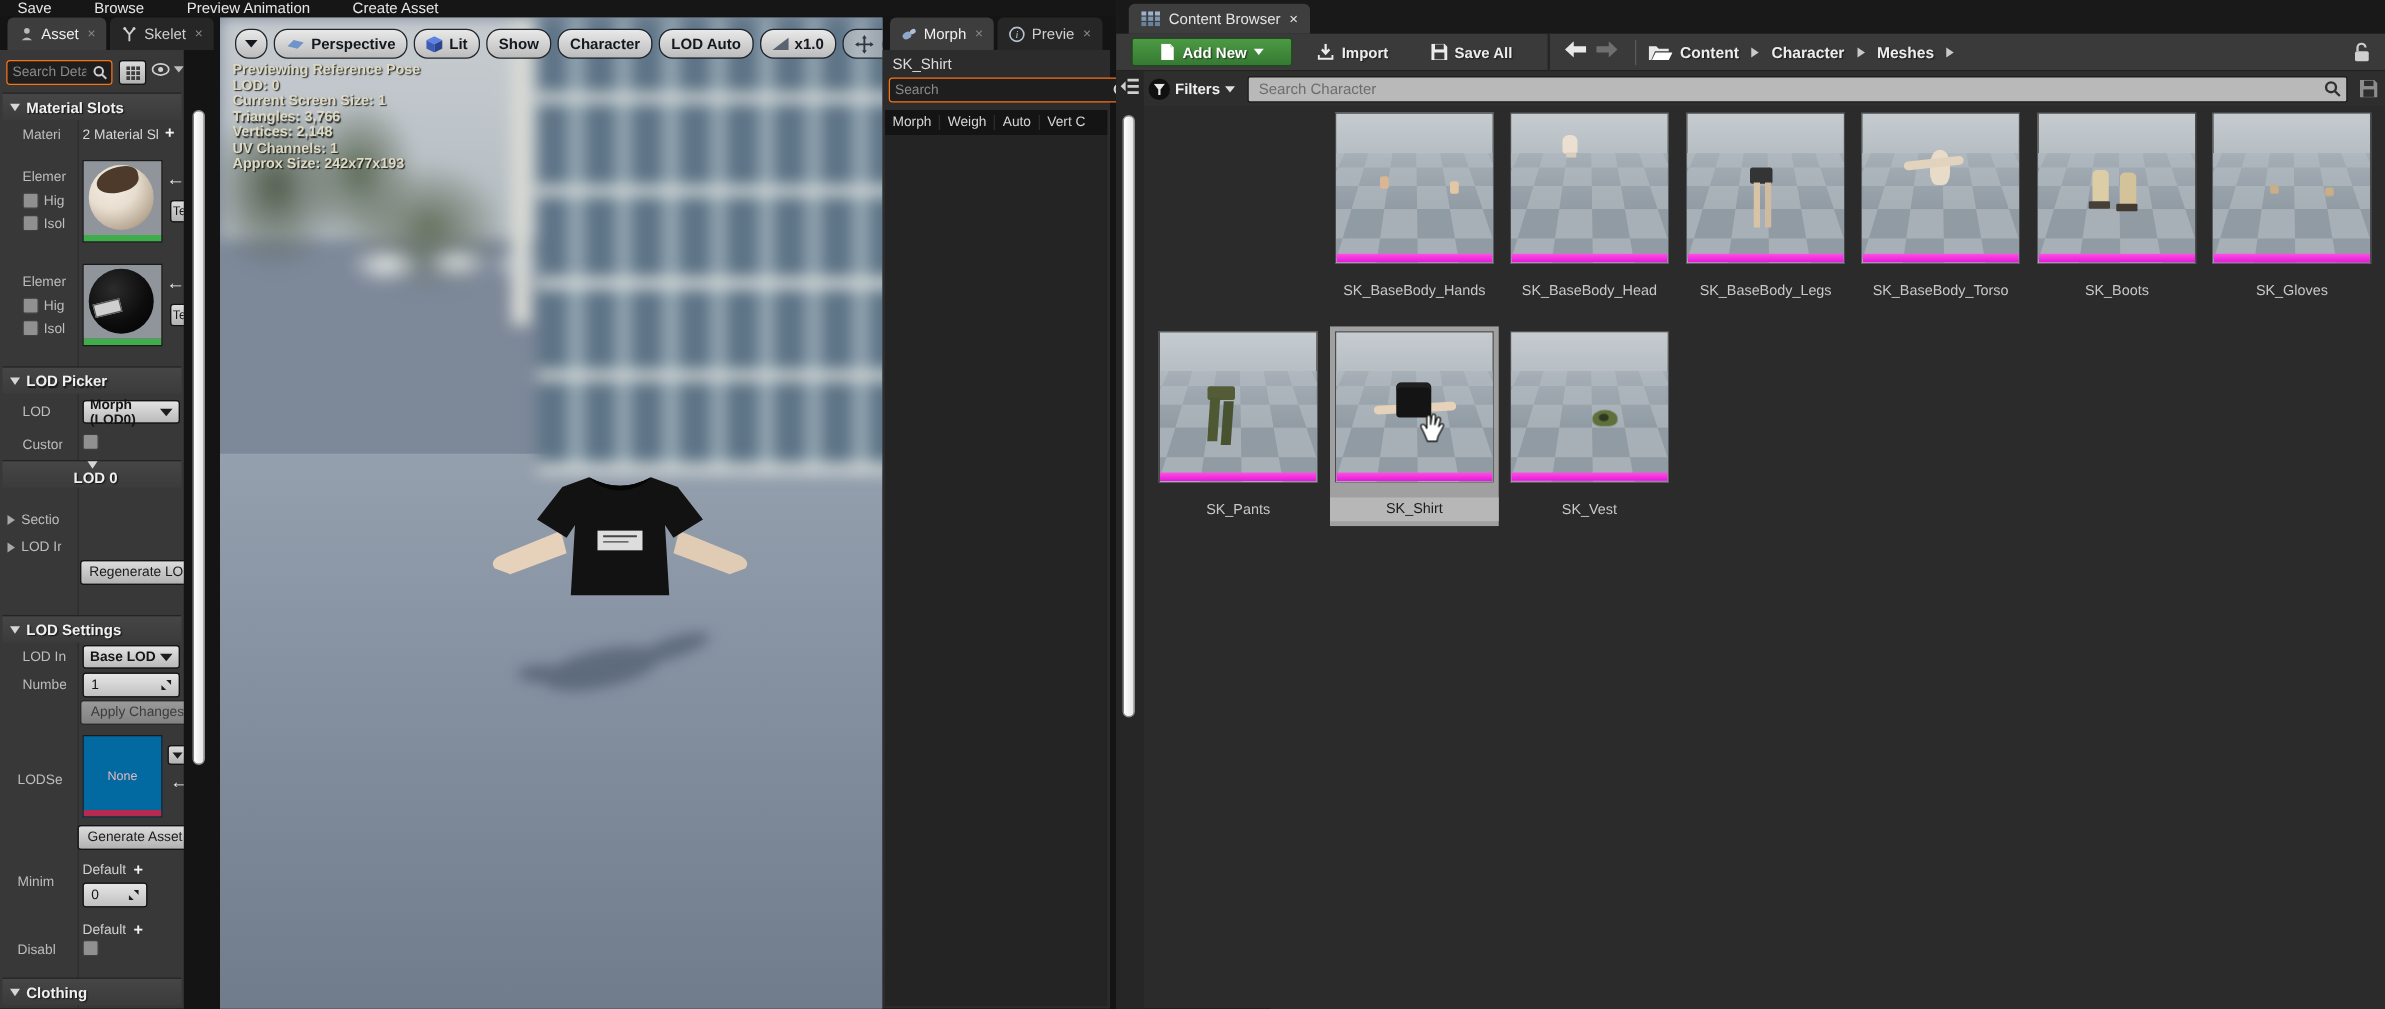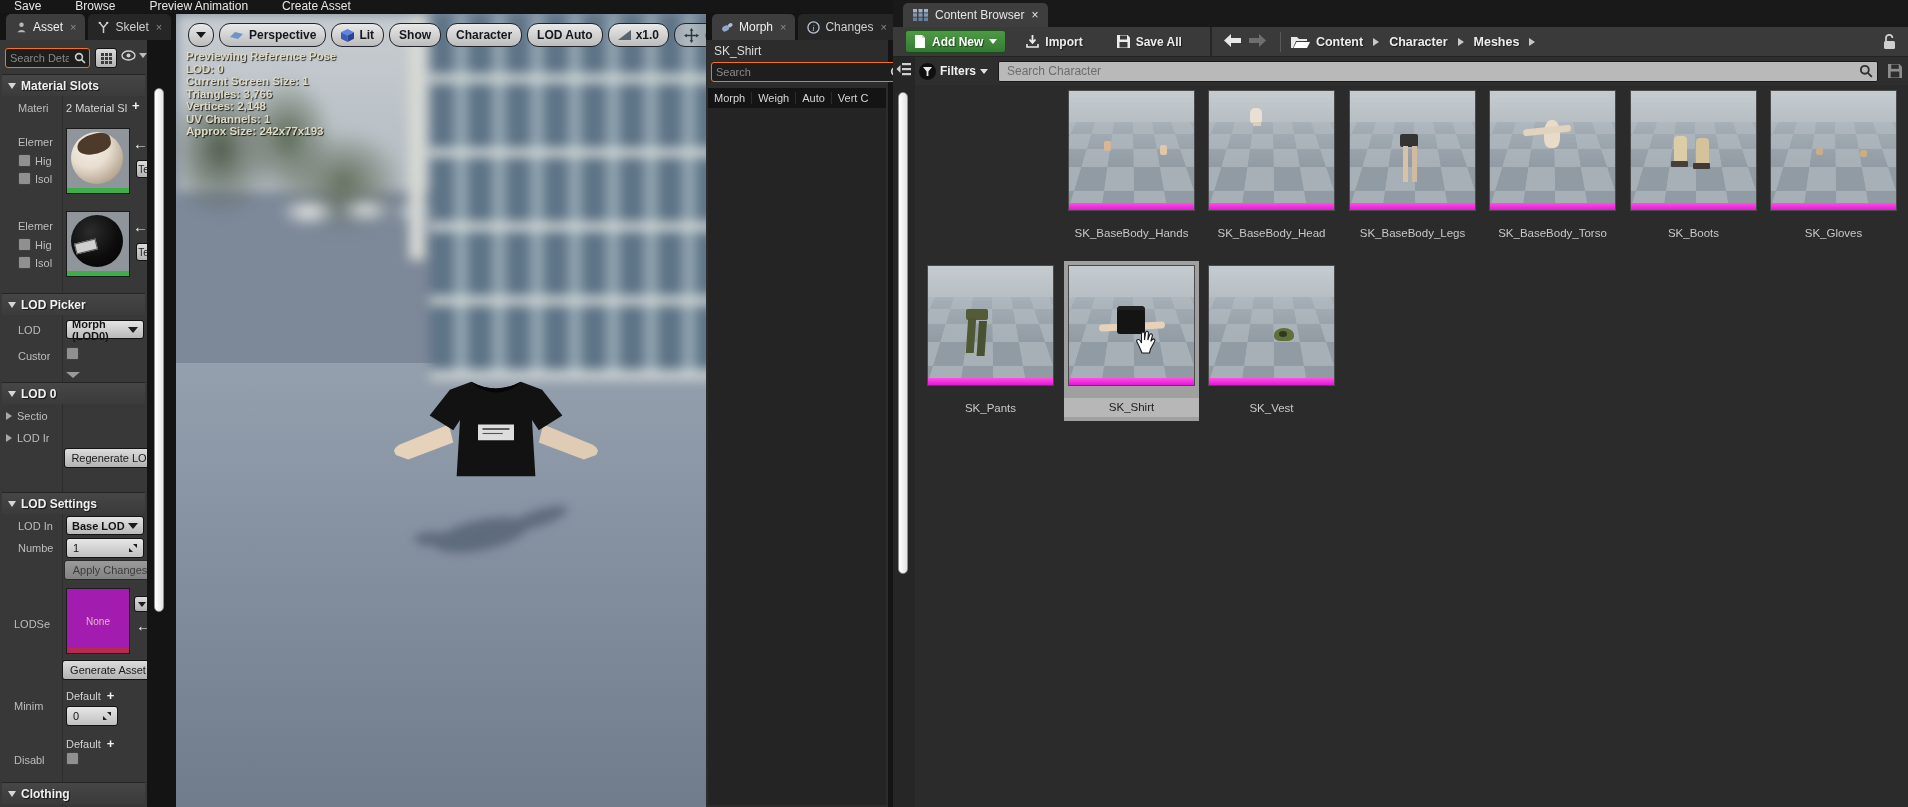--- a/index.html
+++ b/index.html
@@ -448,7 +448,7 @@
           <circle cx="7" cy="7" r="6" fill="none" stroke="#b9c4d2" stroke-width="1.4"></circle>
           <text x="7" y="10.5" font-size="9" text-anchor="middle" fill="#b9c4d2" font-family="Liberation Serif, serif" font-style="italic">i</text>
         </svg>
-      <span>Changes</span>
+      <span>Previe</span>
       <span class="x">×</span>
     </div>
   </div>

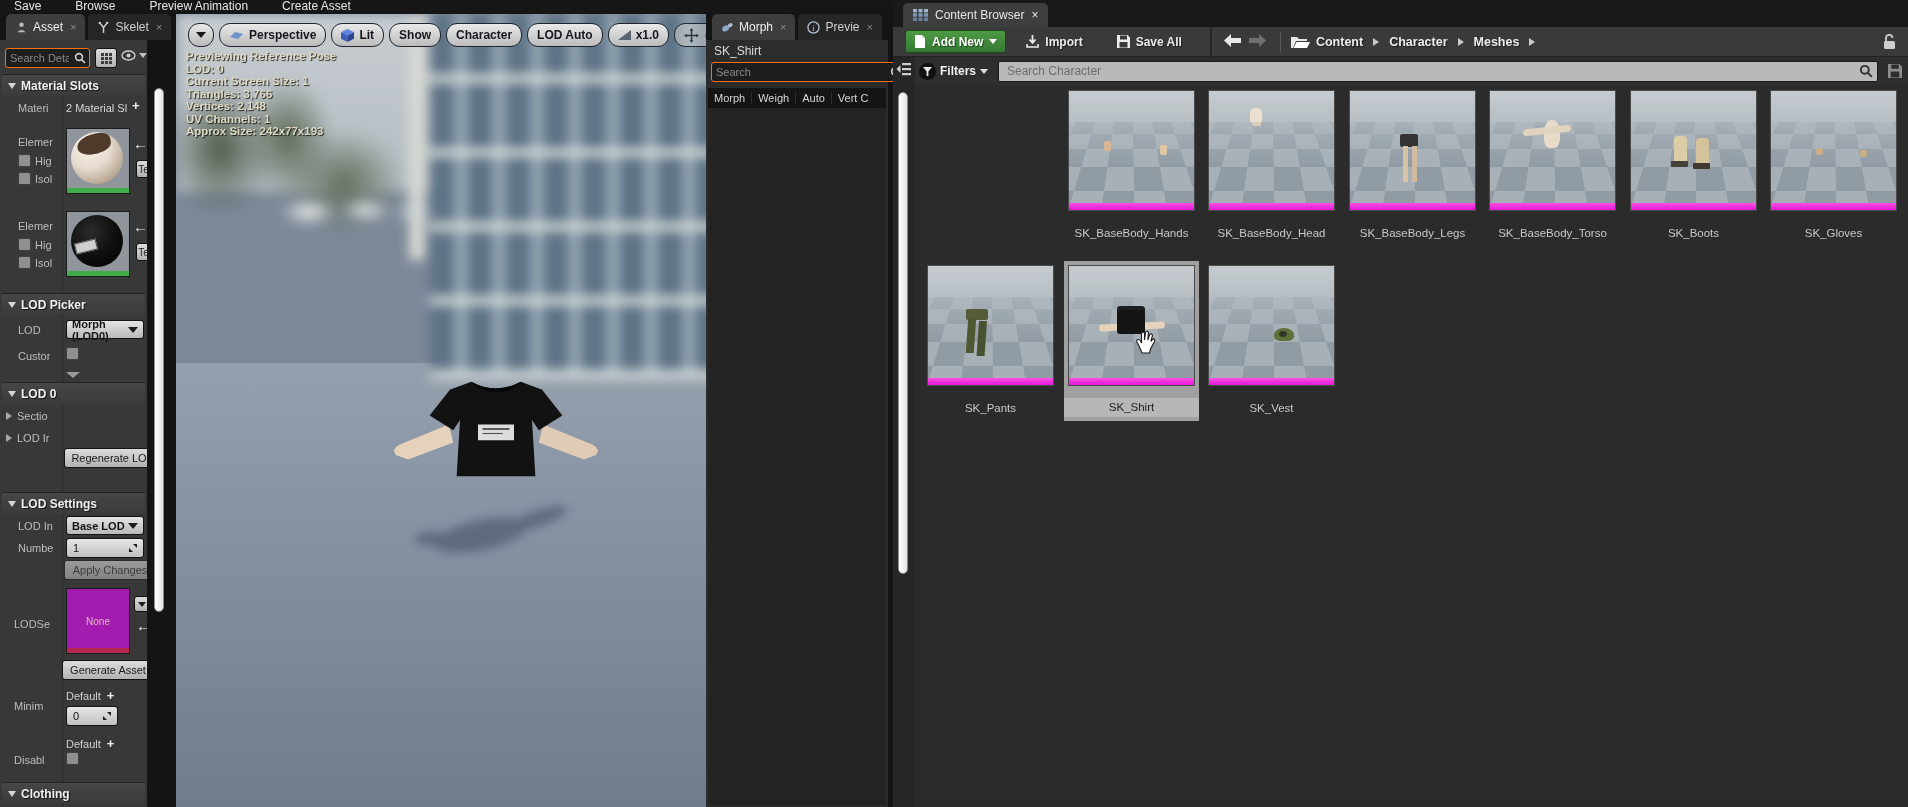--- a/index.html
+++ b/index.html
@@ -102,7 +102,7 @@
   .cb-tabrow { position:absolute; left:0; top:0; width:100%; height:27px; background:#191919; }
   .cb-tab { position:absolute; left:10px; top:3px; height:24px; border-radius:5px 5px 0 0; background:#3e3e3e; color:#e4e4e4; font-size:12px; display:flex; align-items:center; gap:7px; padding:0 10px; }
   .cb-toolbar { position:absolute; left:0; top:27px; width:100%; height:30px; background:#3a3a3a; border-bottom:1px solid #222; display:flex; align-items:center; }
-  .btn-addnew { margin-left:12px; height:23px; border-radius:3px; background:linear-gradient(#4d9a44,#357a33); border:1px solid #1e4a1e; color:#fff; font-weight:bold; font-size:12px; display:flex; align-items:center; gap:6px; padding:0 8px; text-shadow:1px 1px 1px rgba(0,0,0,.5); }
+  .btn-addnew { margin-left:12px; height:23px; border-radius:3px; background:linear-gradient(#4d9a44,#357a33); border:1px solid #1e4a1e; color:#fff; font-weight:bold; font-size:12px; display:flex; align-items:center; gap:6px; padding:0 22px; text-shadow:1px 1px 1px rgba(0,0,0,.5); }
   .btn-flat { color:#ececec; font-weight:bold; font-size:12px; display:flex; align-items:center; gap:6px; padding:0 10px; height:23px; text-shadow:1px 1px 1px rgba(0,0,0,.5); }
   .tb-sep { width:2px; height:30px; background:#262626; margin:0 8px; }
   .nav-arrow { font-size:15px; font-weight:bold; padding:0 4px; }

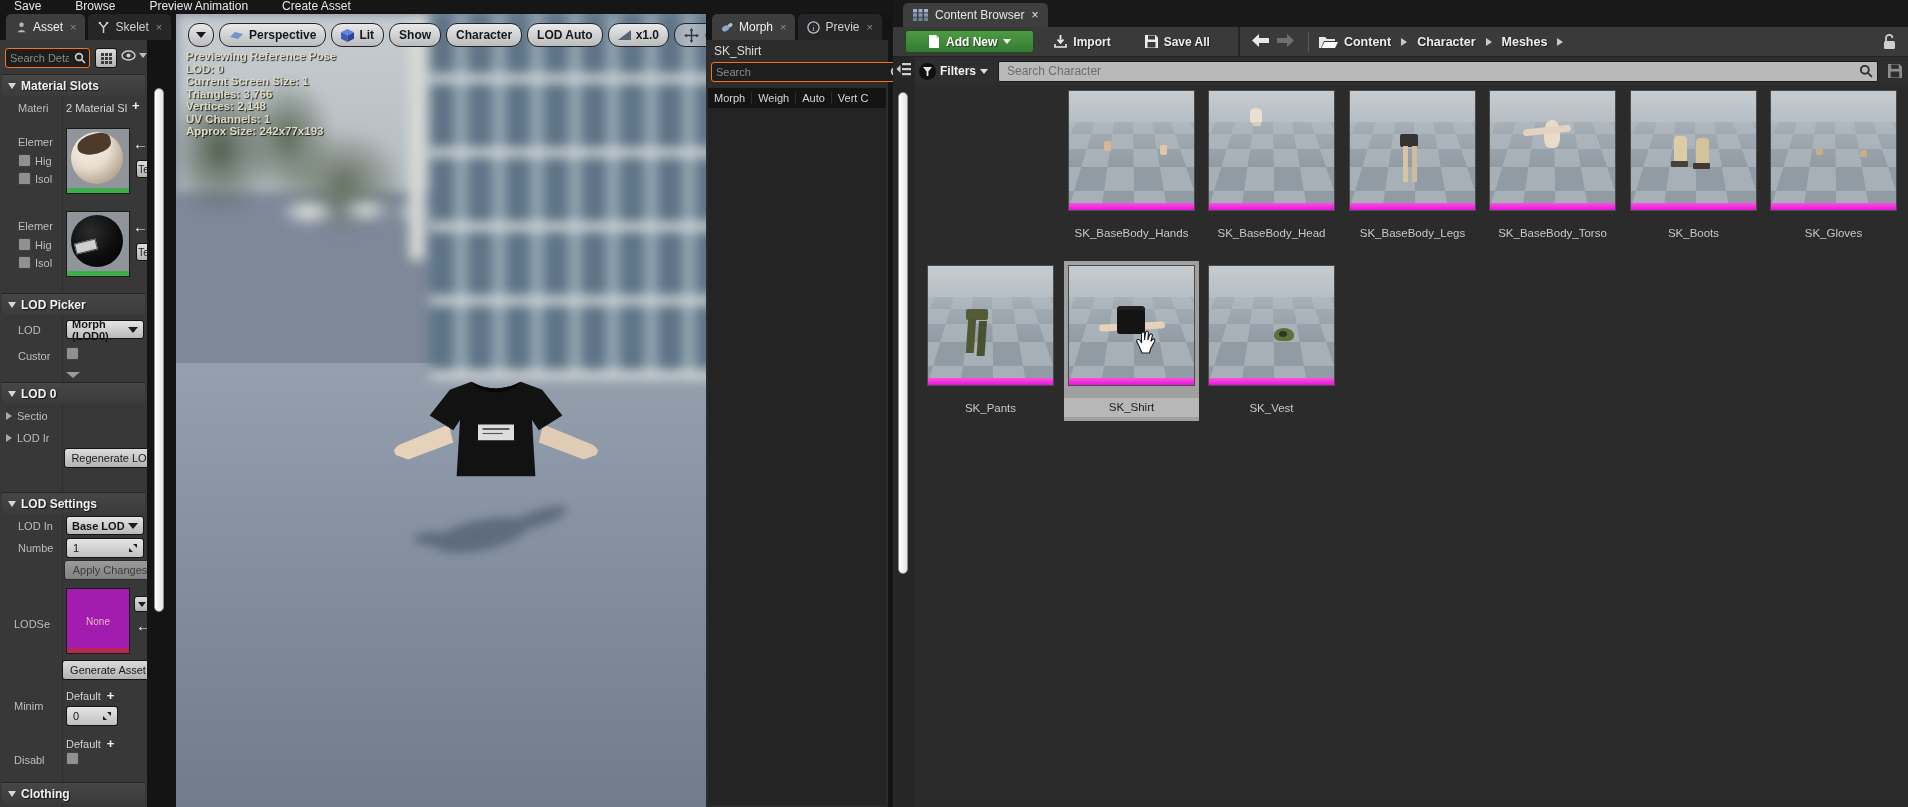--- a/index.html
+++ b/index.html
@@ -274,7 +274,7 @@
     <div class="abs chk" style="left:66px; top:307px;"></div>
     <div class="exp-chev" style="left:66px; top:332px;"></div>
 
-    <div class="cat" style="top:342px;">
+    <div class="cat" style="top:328px;flex-direction:column;">
         <span class="tri-d"></span>
         <span>LOD 0</span>
       </div>

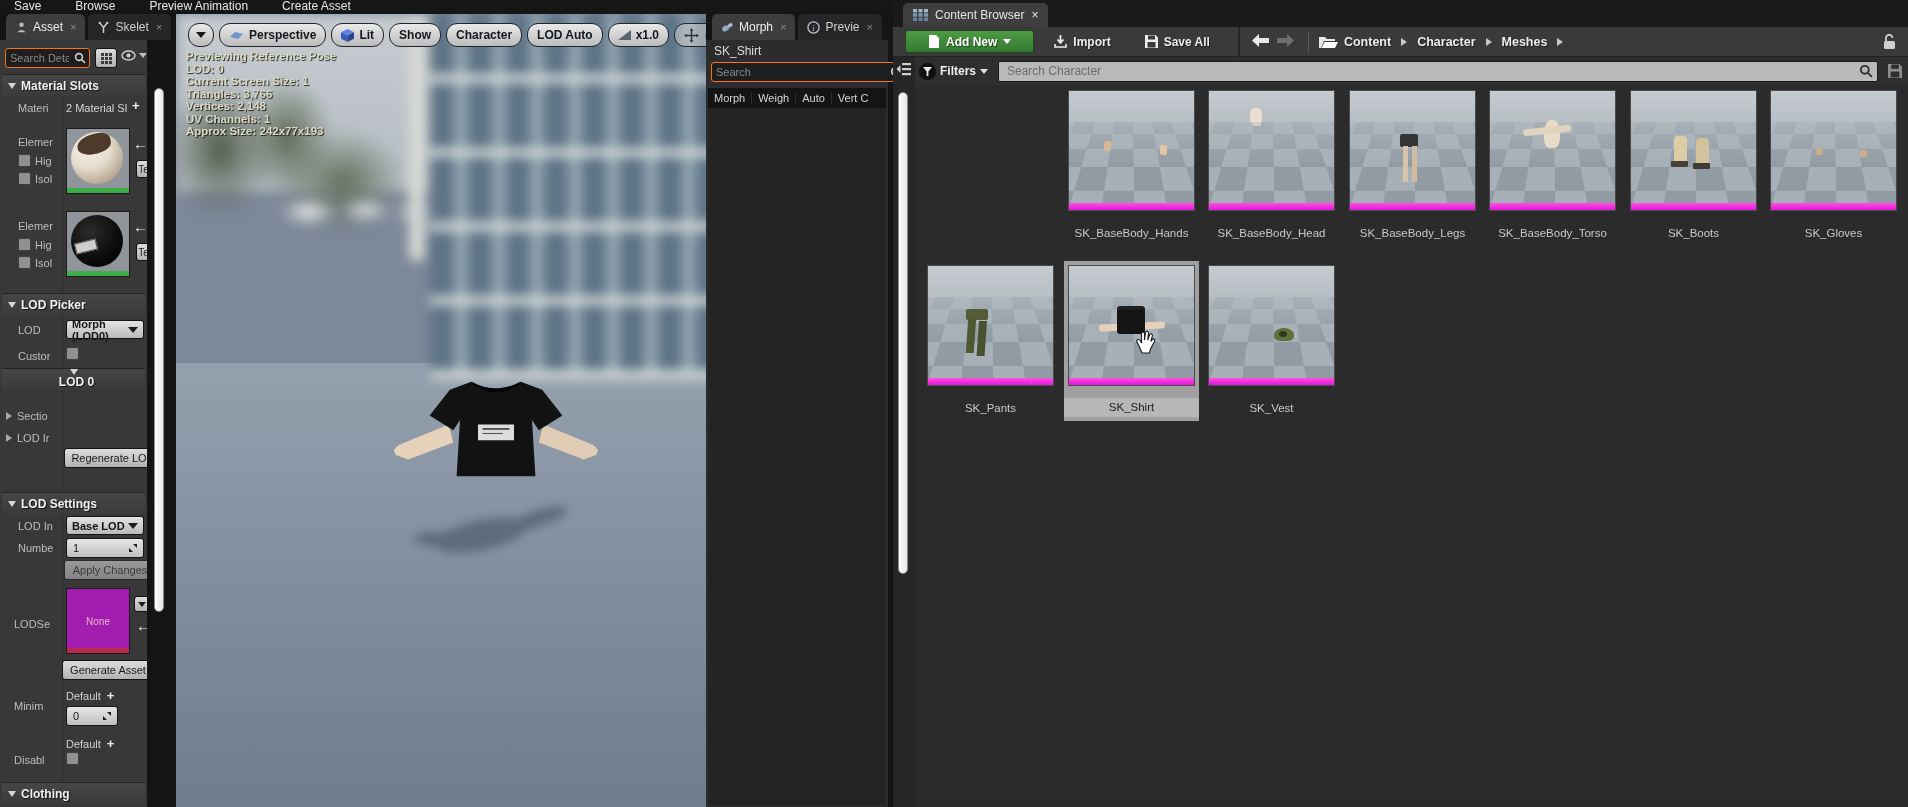--- a/index.html
+++ b/index.html
@@ -45,7 +45,7 @@
   .sphere.black { background:radial-gradient(circle at 38% 32%, #2c2c2c 0%, #0d0d0d 55%, #000 100%); }
   .sphere.black::after { content:""; position:absolute; left:4px; top:26px; width:20px; height:9px; background:#cfcfcf; border:1px solid #555; transform:rotate(-14deg); }
   .arrow-w { color:#ececec; font-size:15px; font-weight:bold; line-height:12px; }
-  .lodse-thumb { position:absolute; width:64px; height:66px; border:1px solid #1b1b1b; background:#a21caf; display:flex; align-items:center; justify-content:center; }
+  .lodse-thumb { position:absolute; width:64px; height:66px; border:1px solid #1b1b1b; background:#0369a1; display:flex; align-items:center; justify-content:center; }
   .lodse-thumb::after { content:""; position:absolute; left:0; right:0; bottom:0; height:5px; background:#b52a4e; }
   .lodse-thumb span { color:#e3b9c0; font-size:10px; }
   .exp-chev { position:absolute; width:0; height:0; border-left:7px solid transparent; border-right:7px solid transparent; border-top:6px solid #9a9a9a; }

